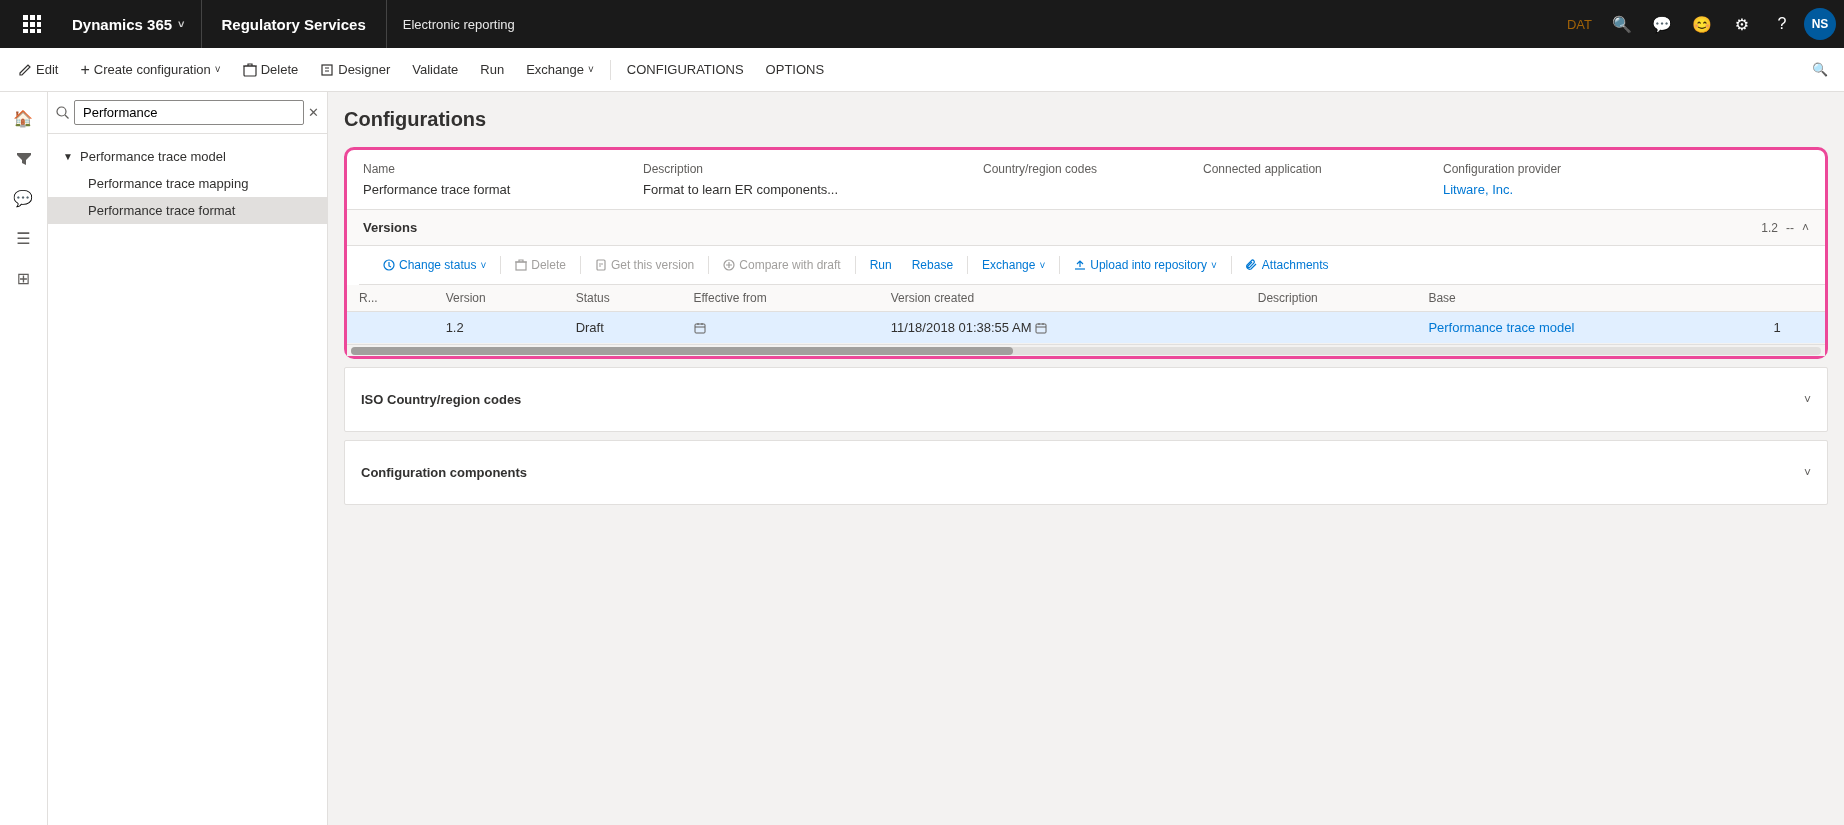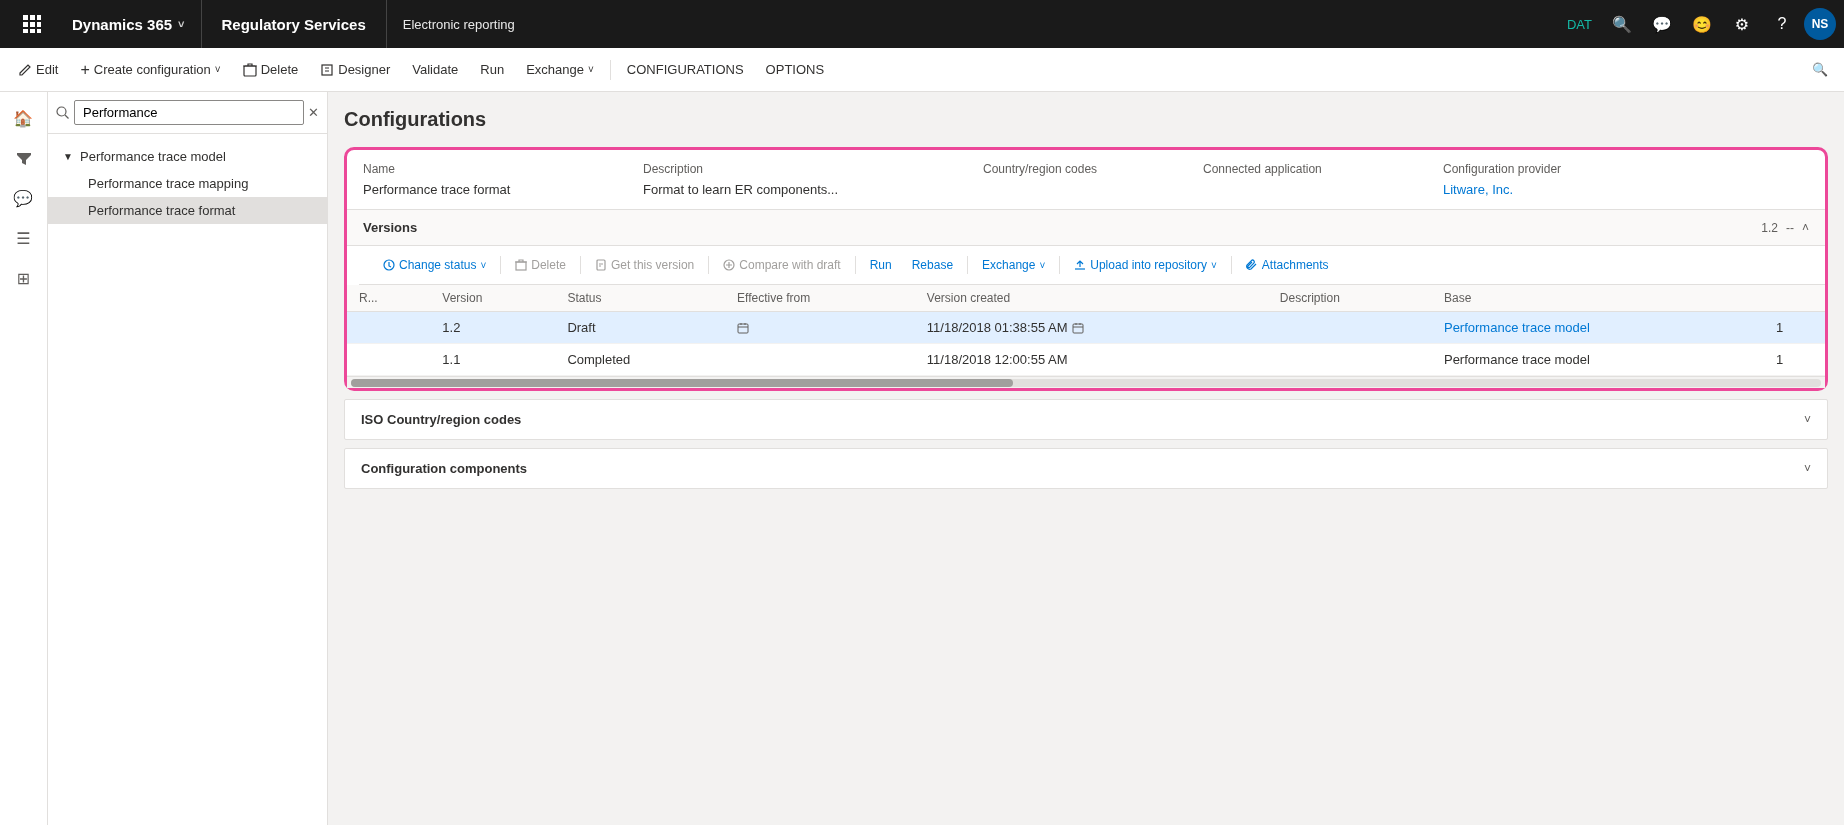--- a/index.html
+++ b/index.html
@@ -24,7 +24,7 @@
     .top-nav-page { padding: 0 16px; font-size: 13px; opacity: 0.9; flex: 1; display: flex; align-items: center; }
     .top-nav-right { display: flex; align-items: center; gap: 4px; margin-left: auto; }
     .top-nav-right .nav-icon { width: 36px; height: 36px; display: flex; align-items: center; justify-content: center; cursor: pointer; color: #fff; font-size: 16px; border-radius: 2px; }
-    .top-nav-text { color: #14b8a6; font-size: 13px; padding: 0 8px; }
+    .top-nav-text { color: #a16207; font-size: 13px; padding: 0 8px; }
     .avatar { width: 32px; height: 32px; border-radius: 50%; background: #005a9e; color: #fff; display: flex; align-items: center; justify-content: center; font-size: 12px; font-weight: 600; cursor: pointer; }
 
     

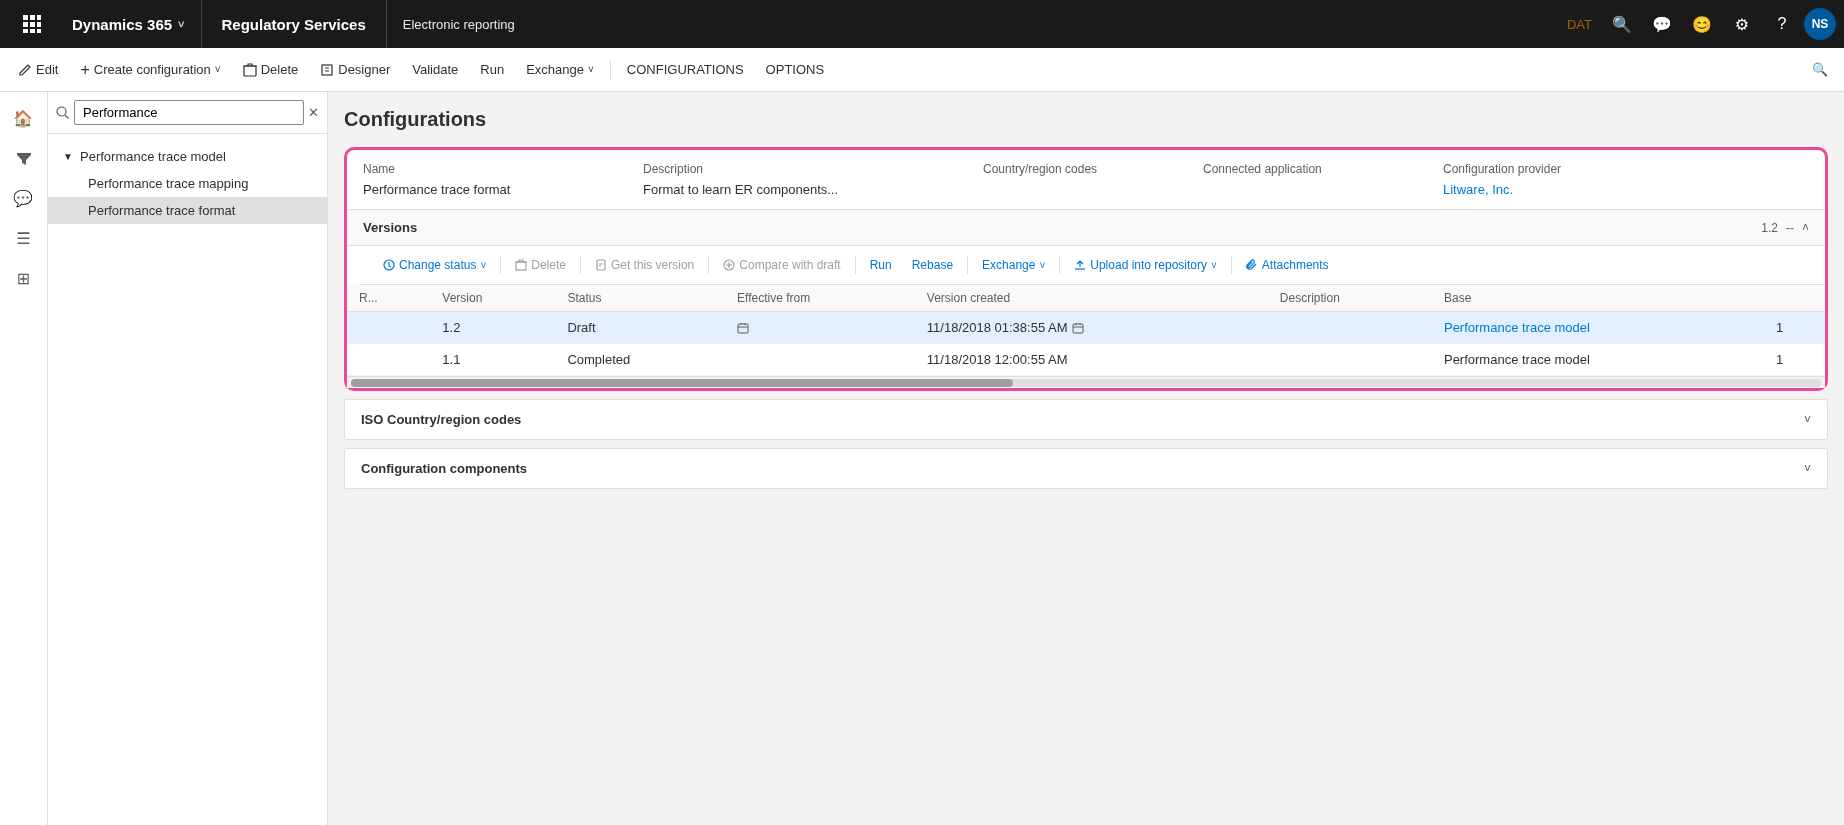--- a/index.html
+++ b/index.html
@@ -417,16 +417,6 @@
                 <td class="link">Performance trace model</td>
                 <td>1</td>
               </tr>
-              <tr>
-                <td></td>
-                <td>1.1</td>
-                <td>Completed</td>
-                <td></td>
-                <td>11/18/2018 12:00:55 AM</td>
-                <td></td>
-                <td>Performance trace model</td>
-                <td>1</td>
-              </tr>
             </tbody>
           </table>
         </div>

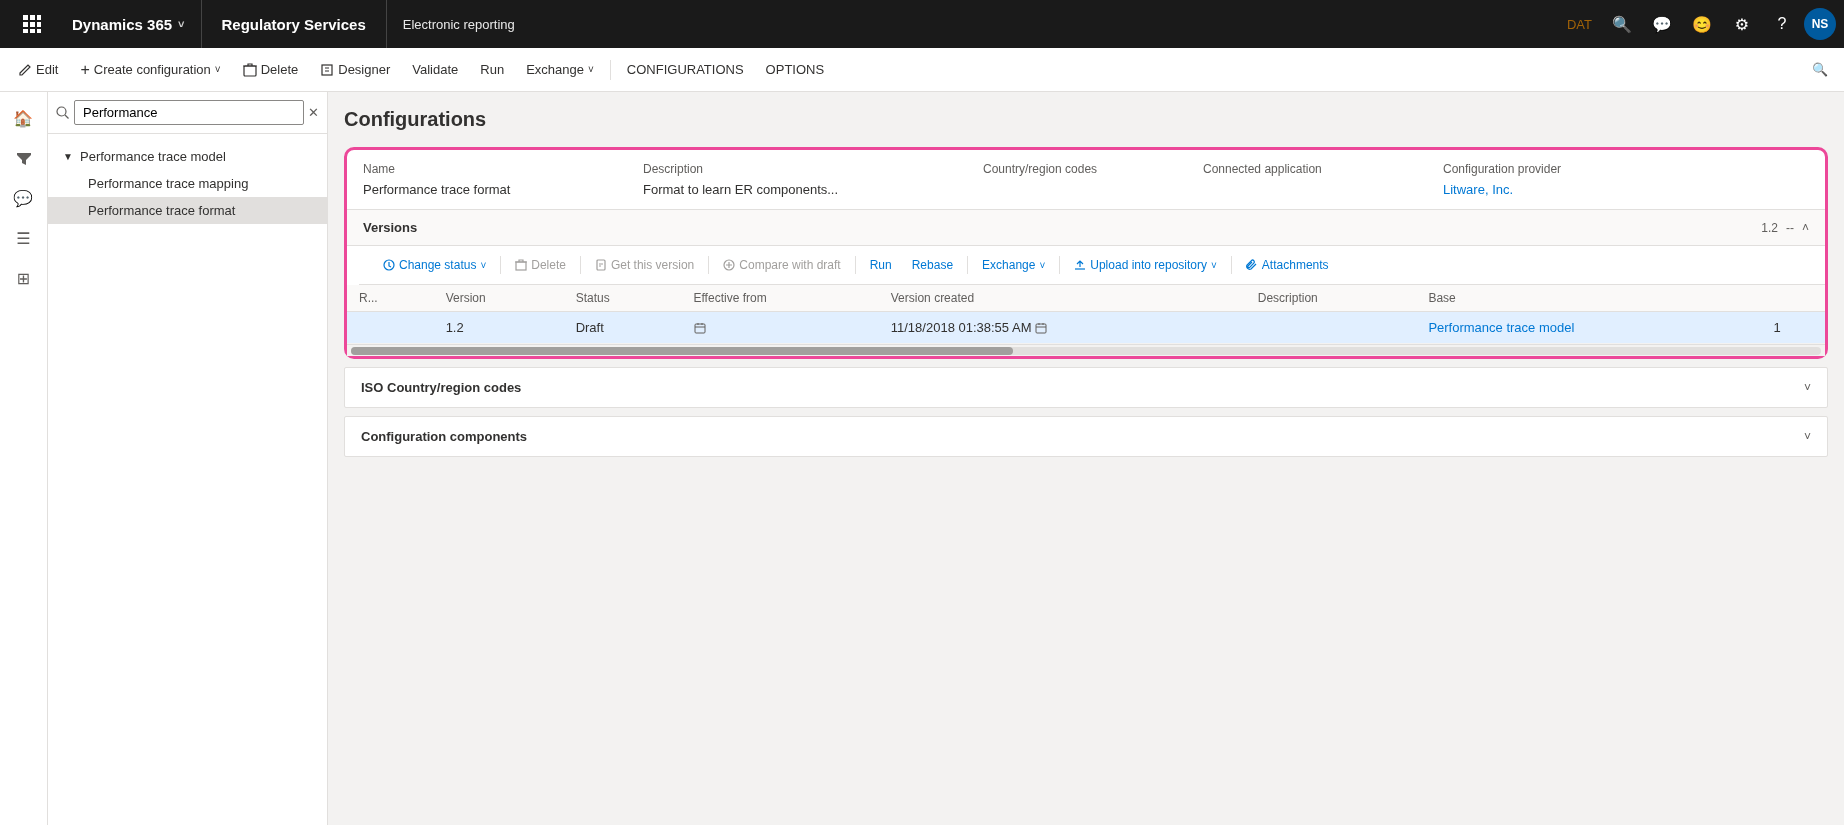--- a/index.html
+++ b/index.html
@@ -144,7 +144,7 @@
     }
     .collapsible-header {
       display: flex; align-items: center; justify-content: space-between;
-      padding: 12px 16px; cursor: pointer;
+      padding: 24px 16px; cursor: pointer;
     }
     .collapsible-title { font-size: 13px; font-weight: 600; }
     .chevron-down { font-size: 12px; color: #605e5c; }

